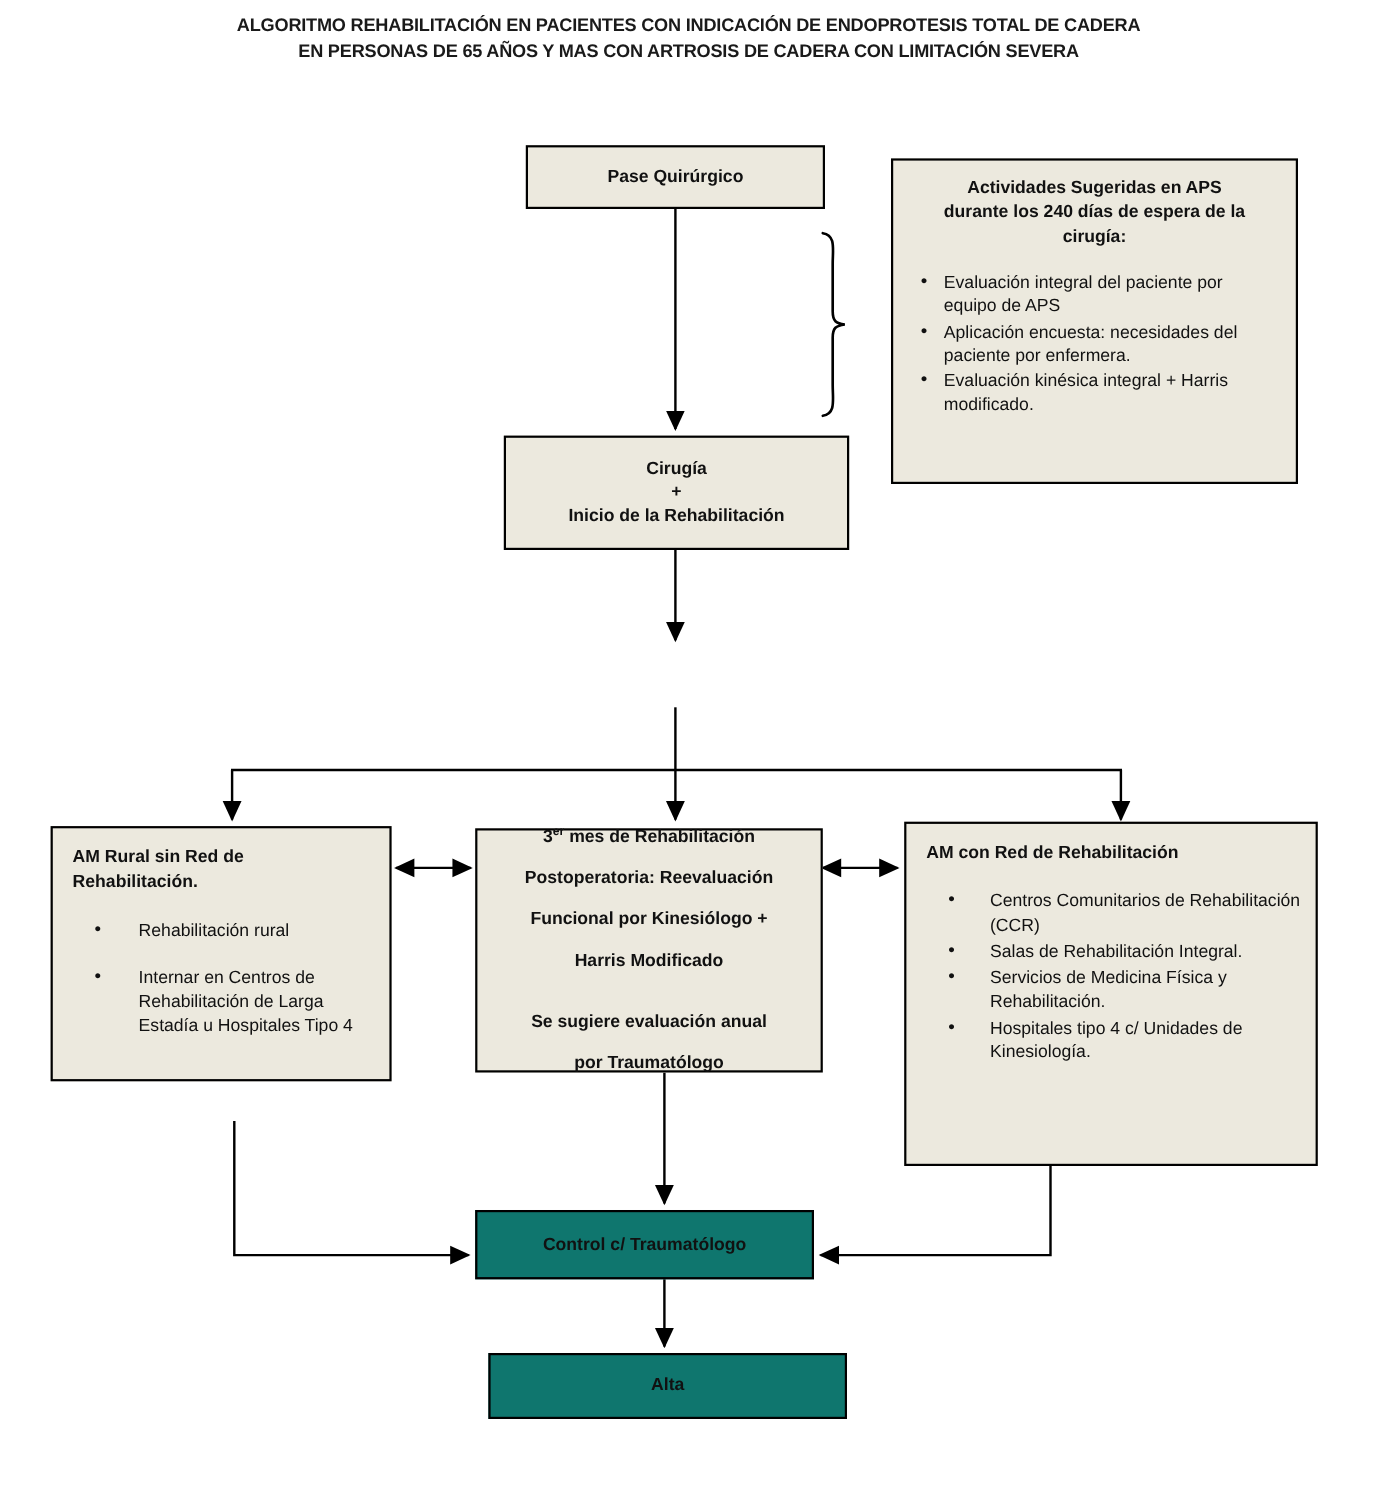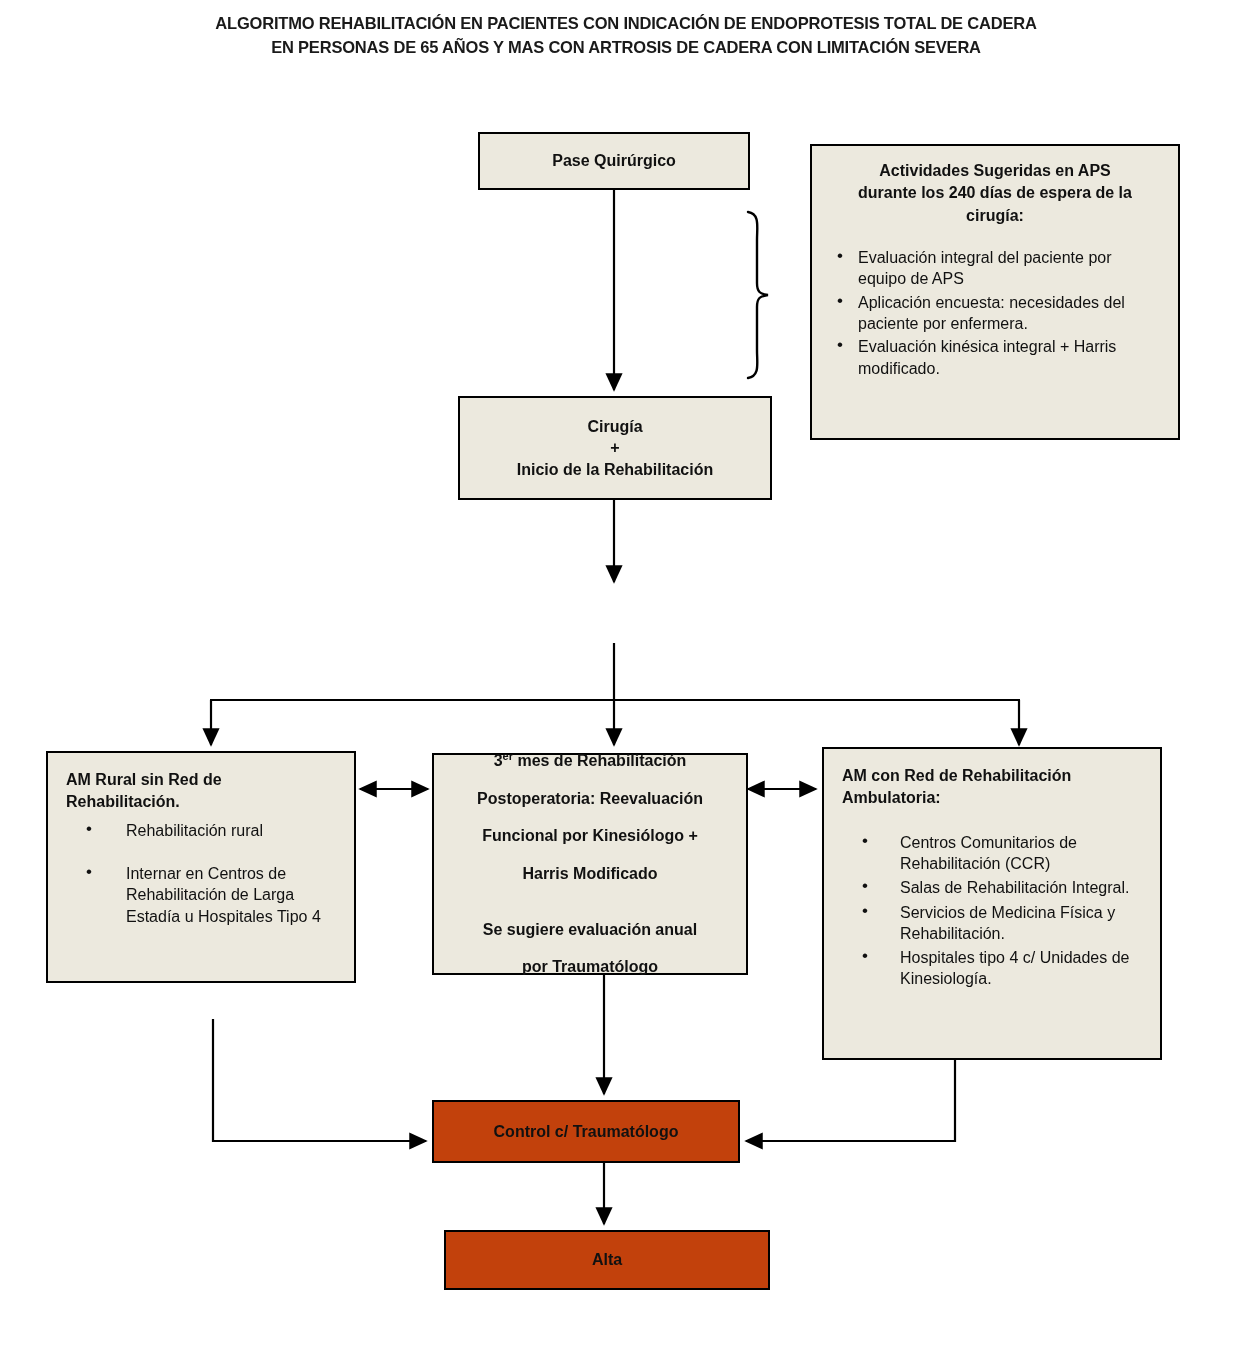--- a/index.html
+++ b/index.html
@@ -239,7 +239,7 @@
     </ul>
   </div>
 
-  <div class="node textleft" id="ambul-panel" style="left:822px; top:747px; width:340px; height:313px;">
+  <div class="node textleft" id="ambul-panel" style="left:822px; top:747px; width:376px; height:313px;">
     <div class="panel-heading left">
       <div>AM con Red de Rehabilitación</div>
       <div>Ambulatoria:</div>

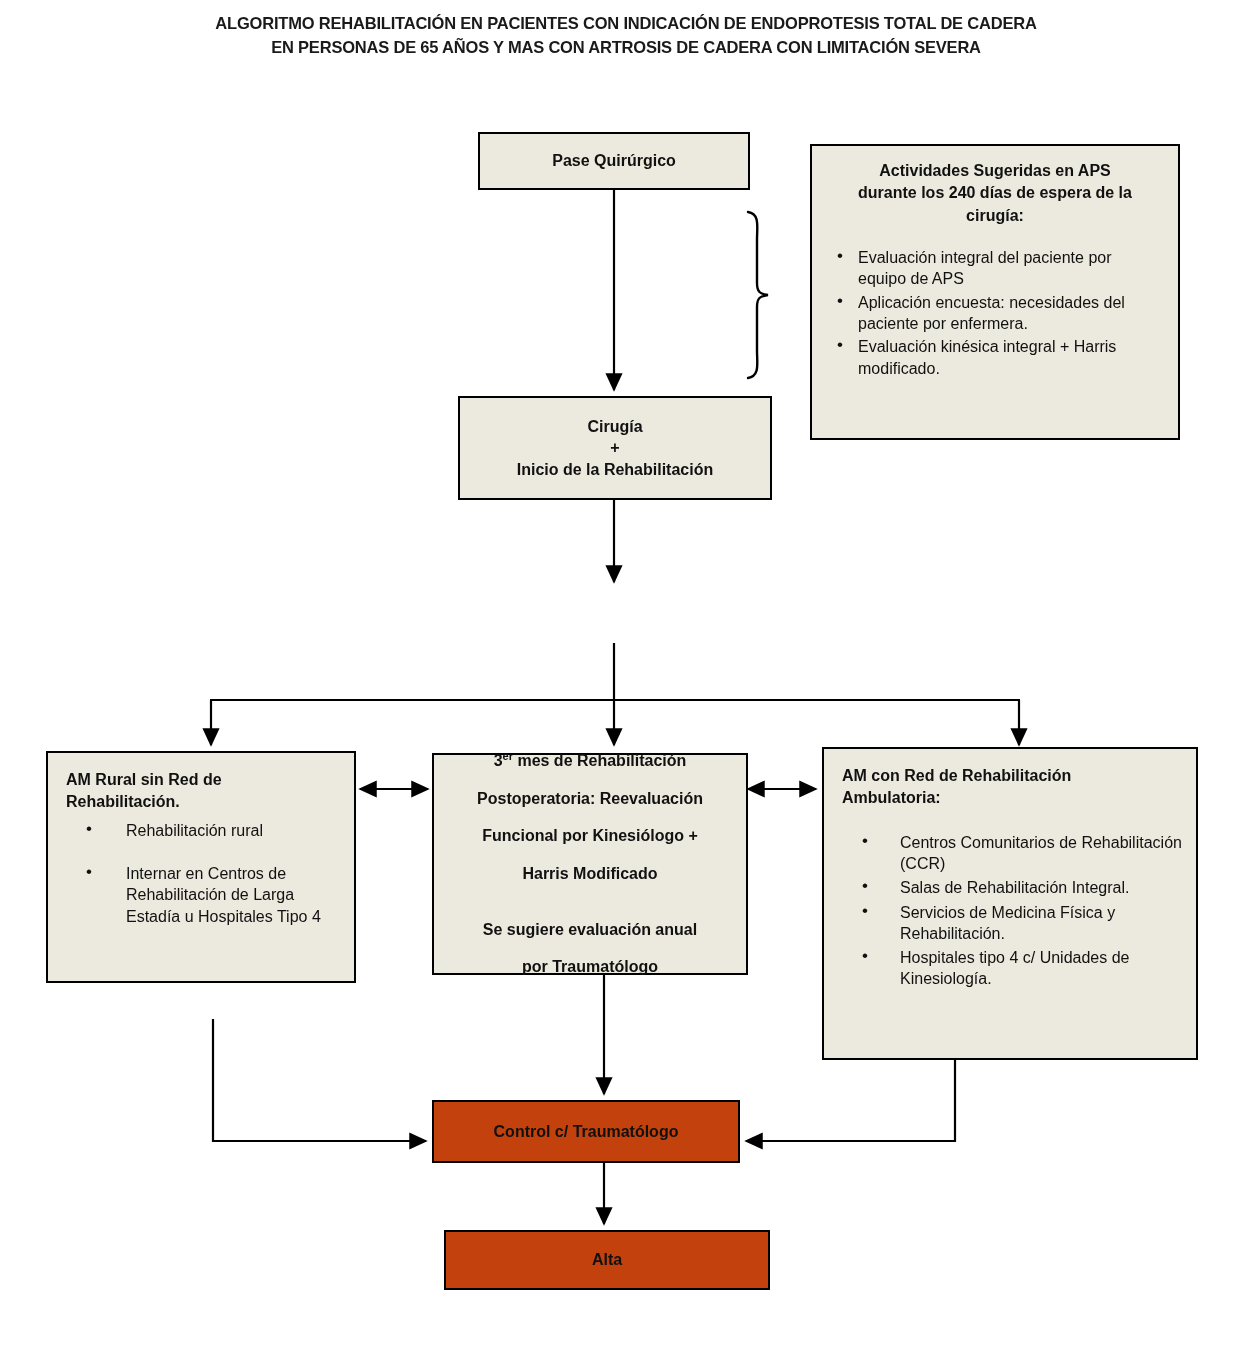--- a/index.html
+++ b/index.html
@@ -242,7 +242,6 @@
   <div class="node textleft" id="ambul-panel" style="left:822px; top:747px; width:376px; height:313px;">
     <div class="panel-heading left">
       <div>AM con Red de Rehabilitación</div>
-      <div>Ambulatoria:</div>
     </div>
     <ul class="bullets">
       <li>Centros Comunitarios de Rehabilitación (CCR)</li>

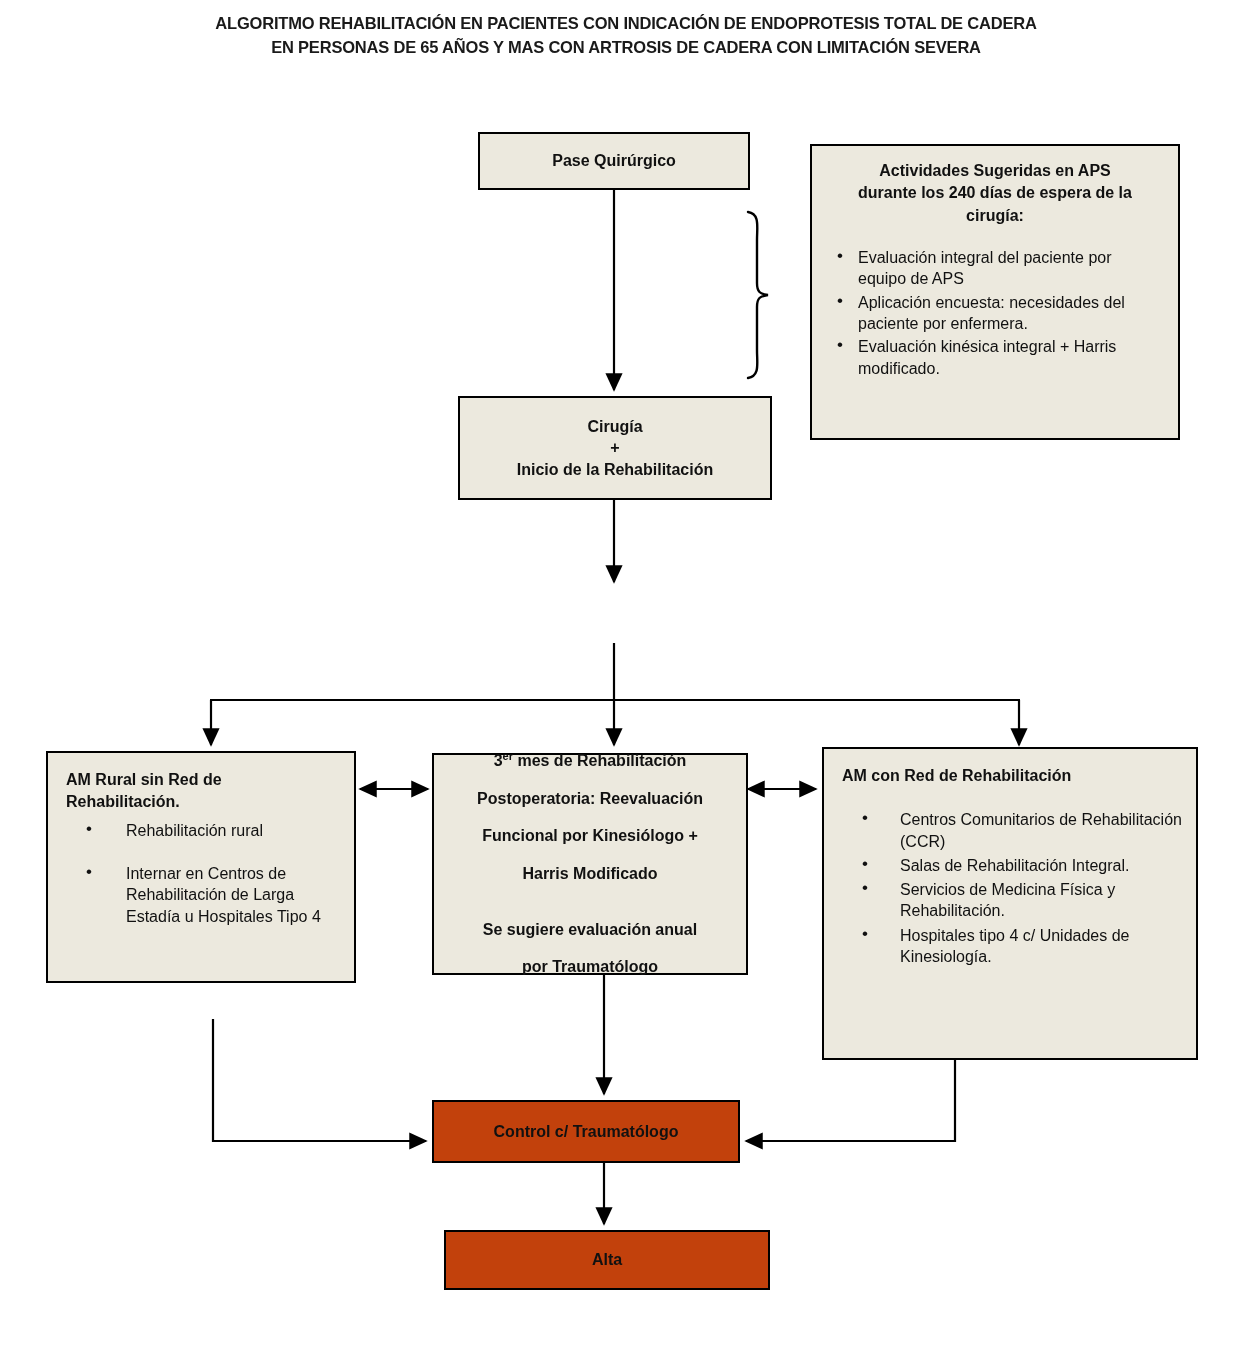--- a/index.html
+++ b/index.html
@@ -108,7 +108,7 @@
   #aps-panel .bullets li::before { left: 9px; top: -1px; }
   
   #rural-panel { padding: 16px 14px 10px 18px; }
-  #rural-panel .bullets { margin-top: 6px; }
+  #rural-panel .bullets { margin-top: 22px; }
   #rural-panel .bullets li {
     padding-left: 60px;
     margin-bottom: 22px;

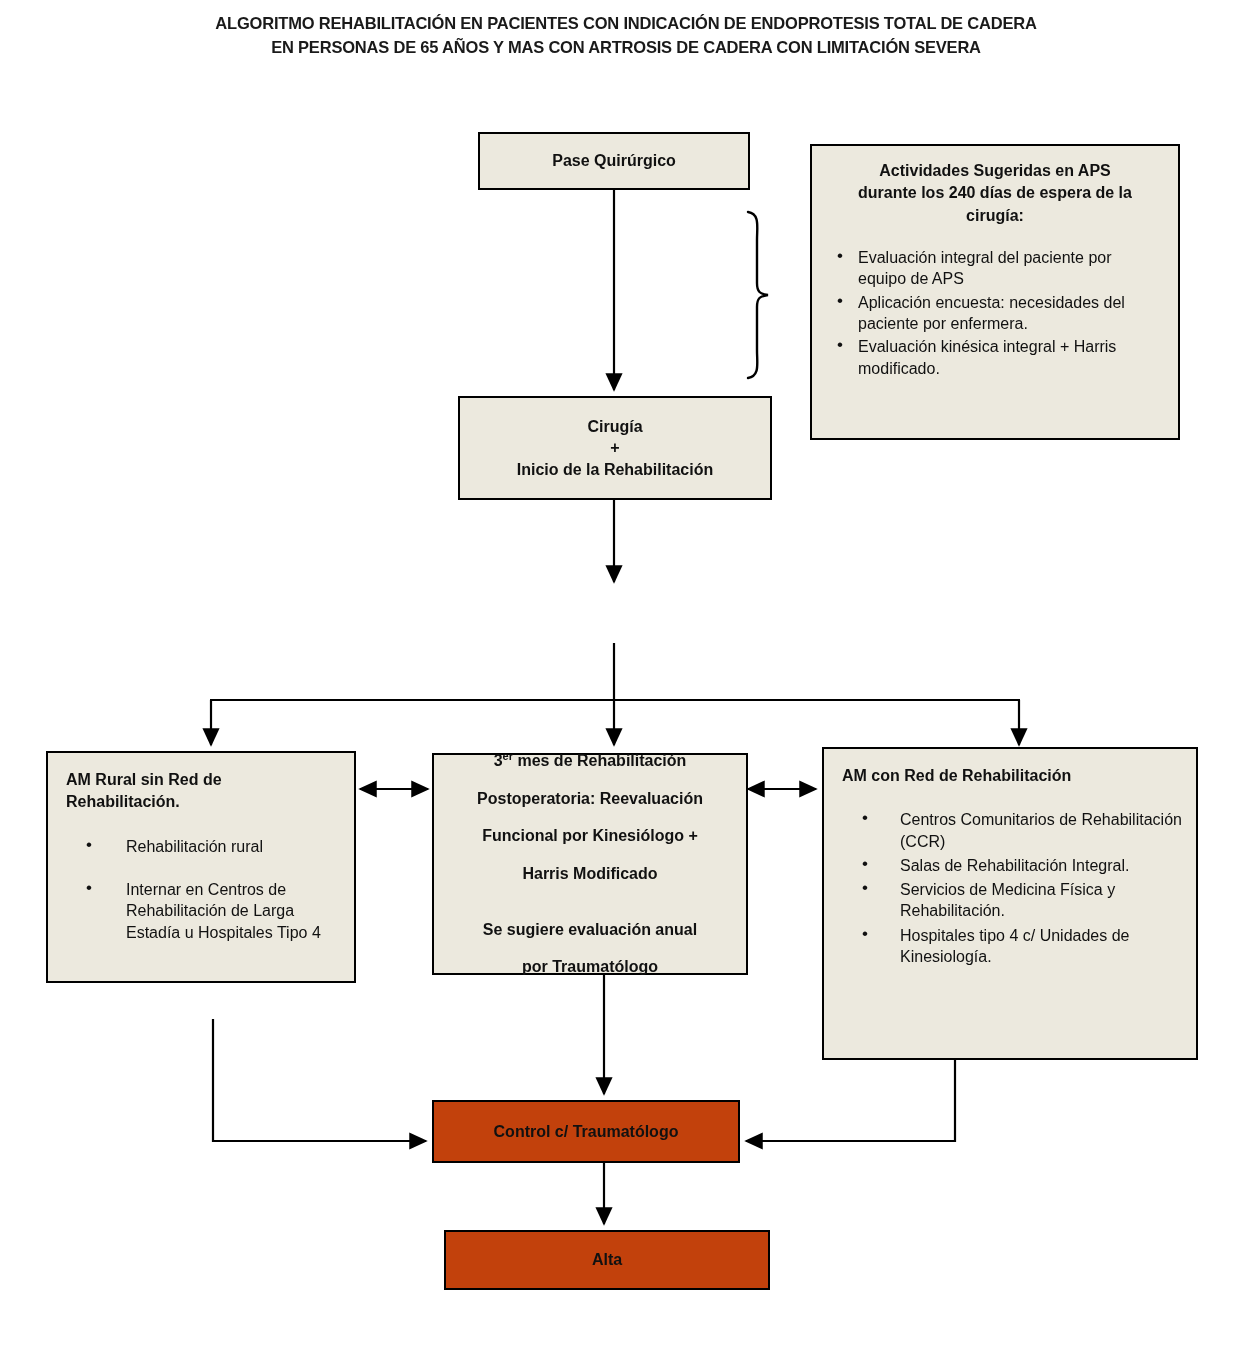--- a/index.html
+++ b/index.html
@@ -49,7 +49,7 @@
     justify-content: center;
     align-items: center;
   }
-  .node.white { background: #c2410c; }
+  .node.white { background: #0f766e; }
   .node.textleft {
     justify-content: flex-start;
     align-items: stretch;

